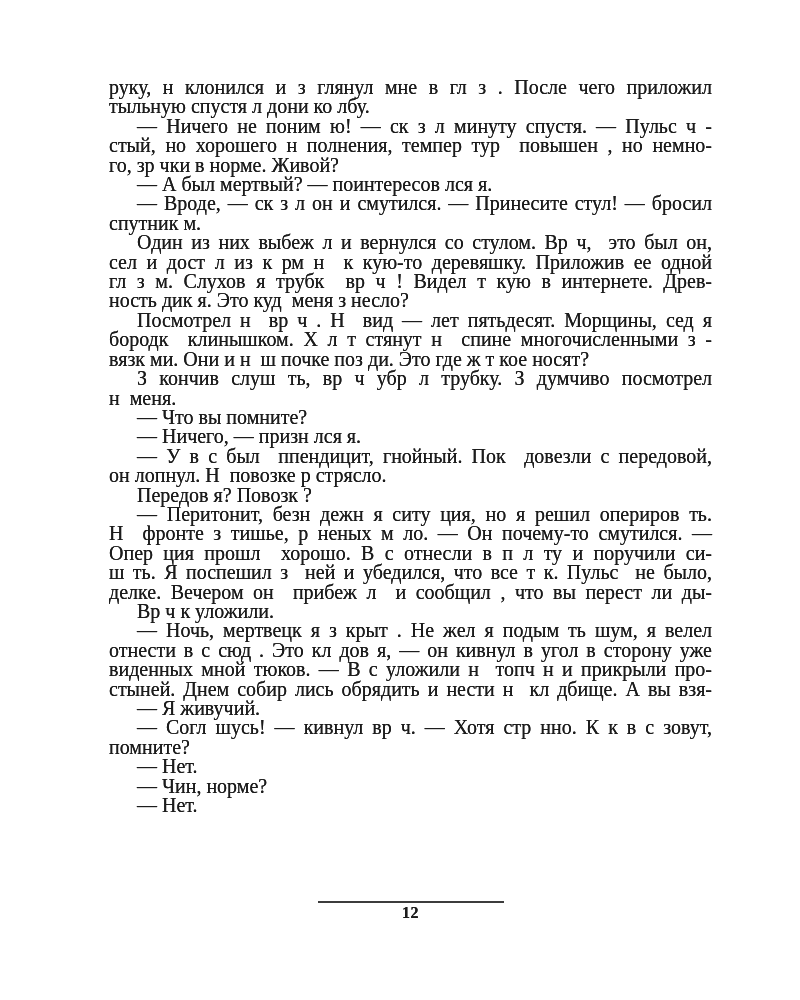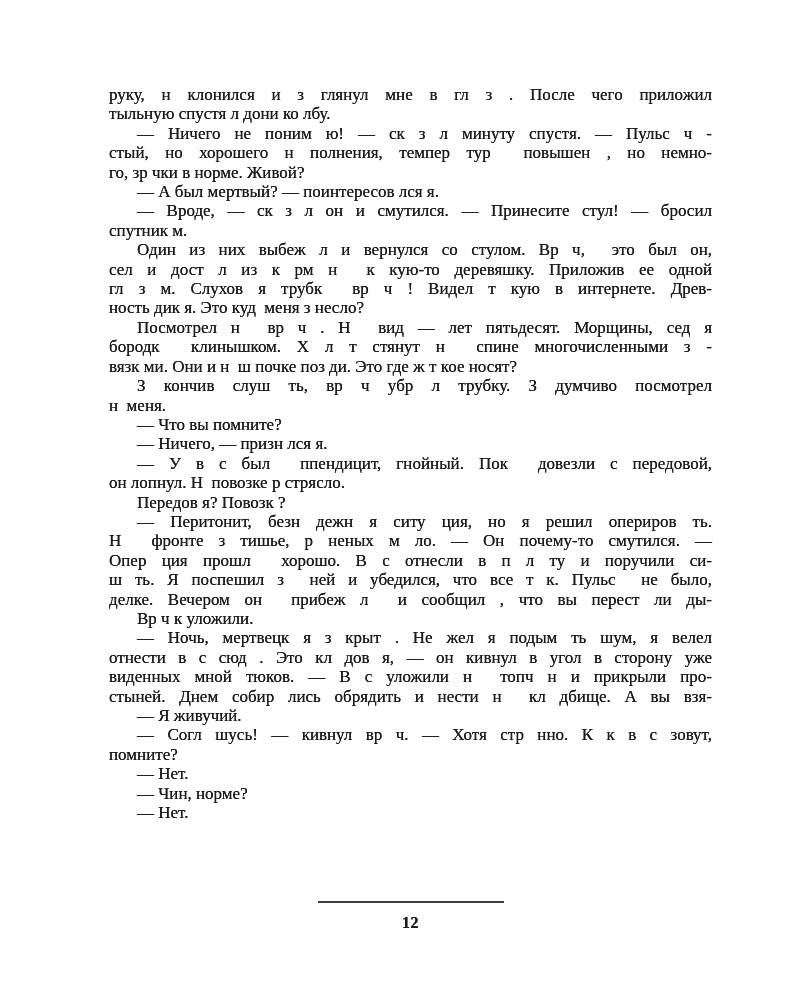--- a/index.html
+++ b/index.html
@@ -21,9 +21,9 @@
   .text-block {
     position: absolute;
     left: 109px;
-    top: 85px;
+    top: 78px;
     width: 603px;
-    font-size: 17px;
+    font-size: 20px;
     line-height: 19.4px;
     text-shadow: 0 0 0.4px currentColor; 
   }

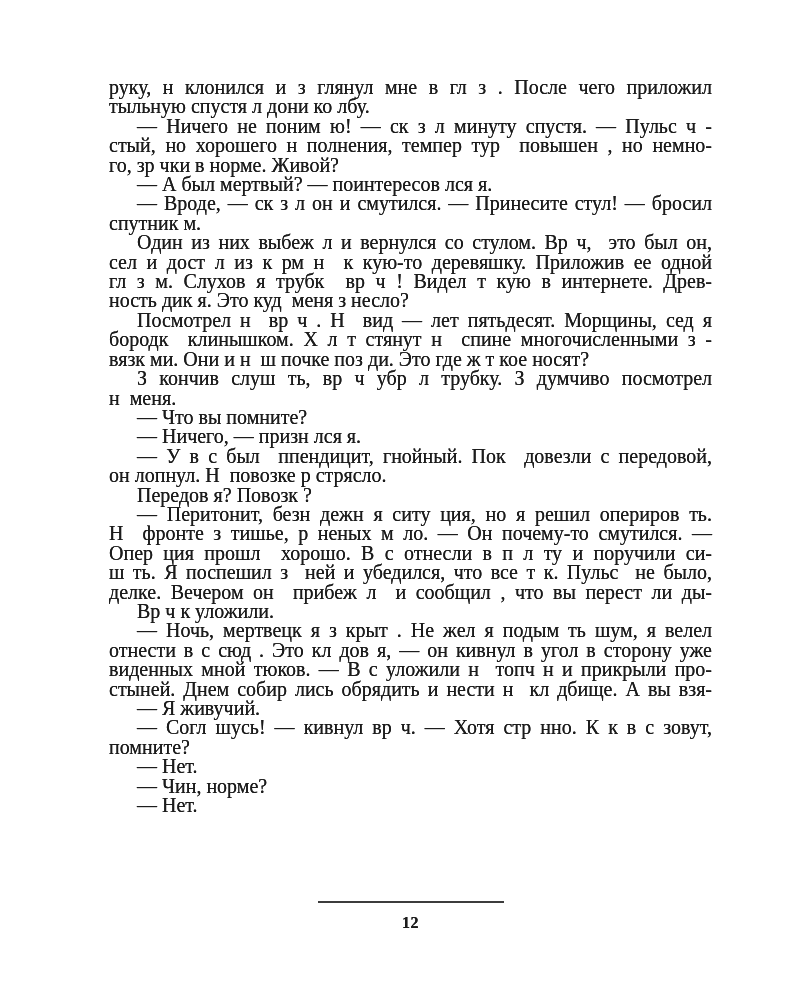--- a/index.html
+++ b/index.html
@@ -49,7 +49,7 @@
     text-align: center;
     font-weight: bold;
     font-size: 16px;
-    margin-top: 11px;
+    margin-top: 1px;
     letter-spacing: 0.5px;
     color: #1c1c1c;
     text-shadow: 0 0 0.4px currentColor;

